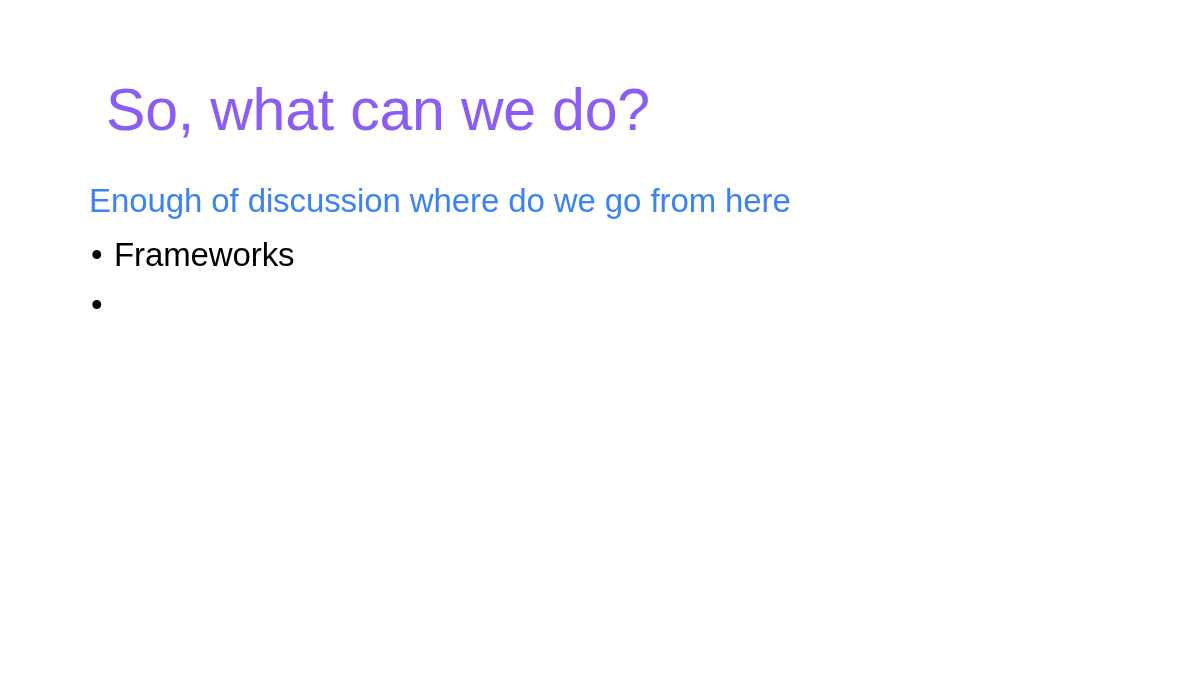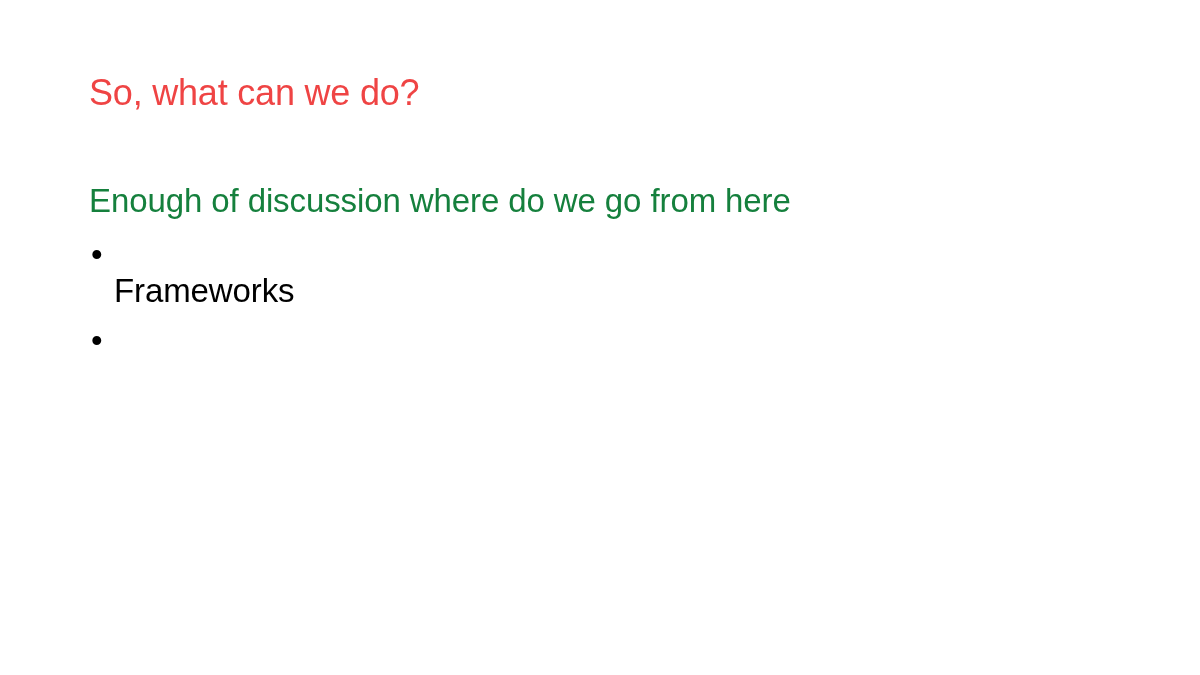--- a/index.html
+++ b/index.html
@@ -31,12 +31,12 @@
     left: 89px;
     top: 60px;
     width: 1020px;
-    margin: 0;
-    font-size: 36px;
+    margin: 17px;
+    font-size: 59px;
     font-weight: 400;
     line-height: 66px;
     letter-spacing: -0.2px;
-    color: #ef4444;
+    color: #8b5cf6;
     white-space: nowrap;
   }
 

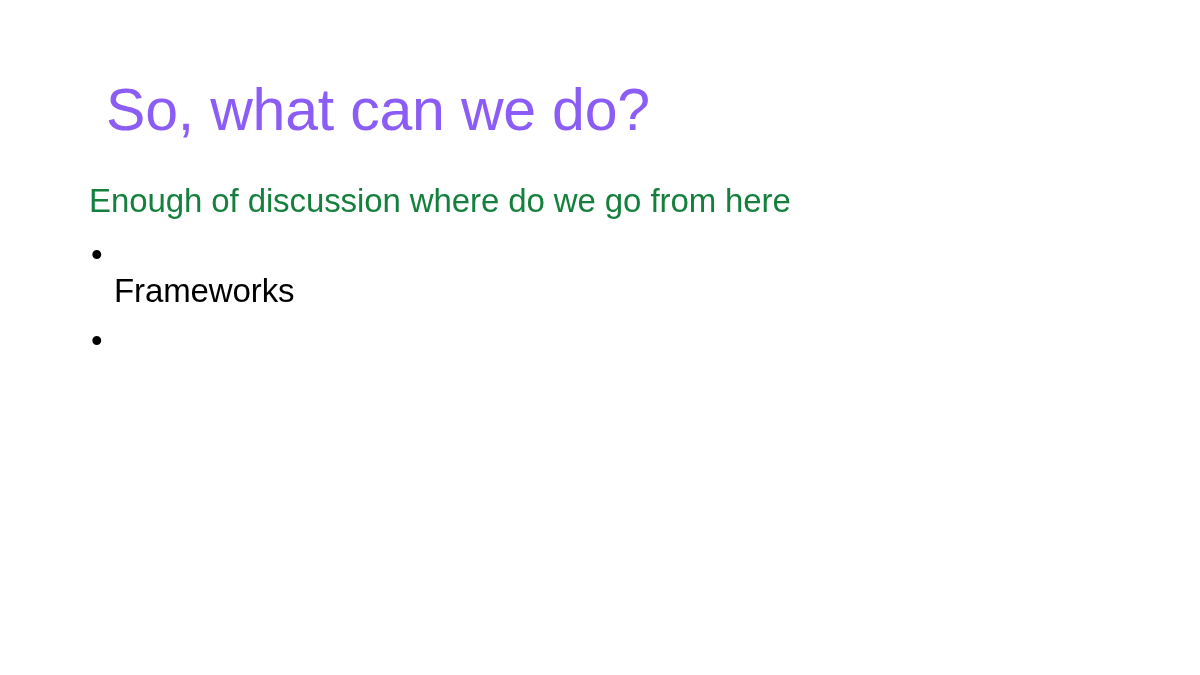--- a/index.html
+++ b/index.html
@@ -53,7 +53,7 @@
     font-size: 33px;
     font-weight: 400;
     line-height: 42px;
-    color: #15803d;
+    color: #3b82f6;
     letter-spacing: -0.1px;
     white-space: nowrap;
   }

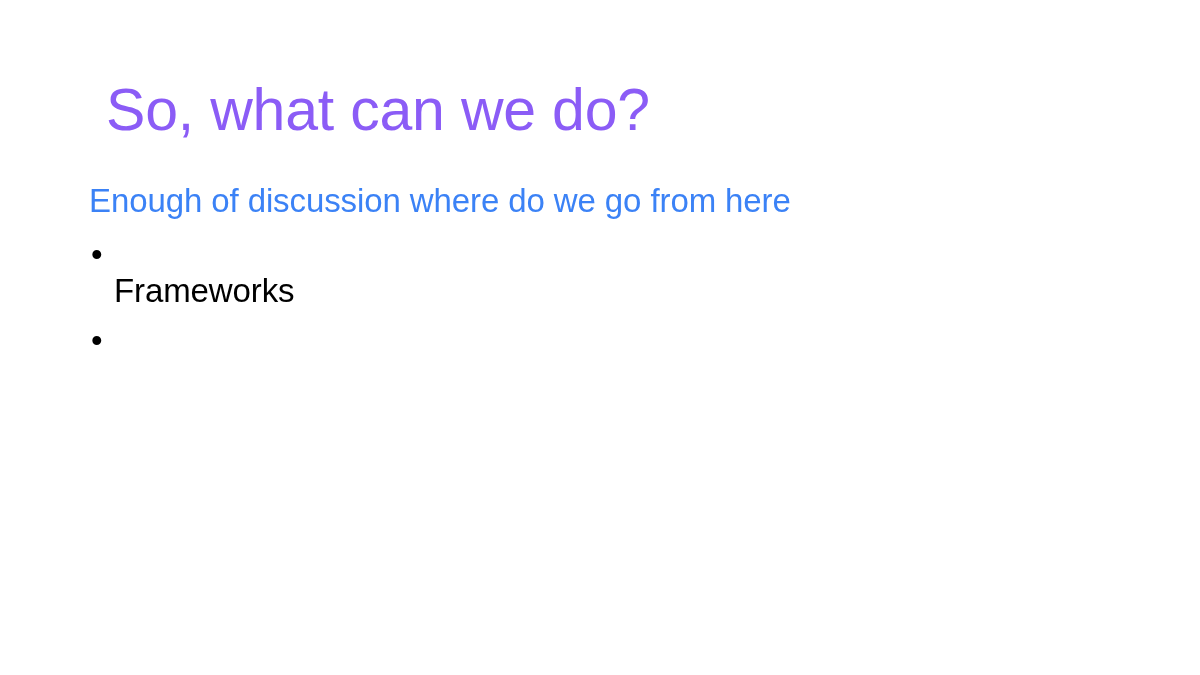--- a/index.html
+++ b/index.html
@@ -89,7 +89,6 @@
 
   .bullet-label {
     display: inline-block;
-    margin-top: 36px;
   }
 </style>
 </head>

